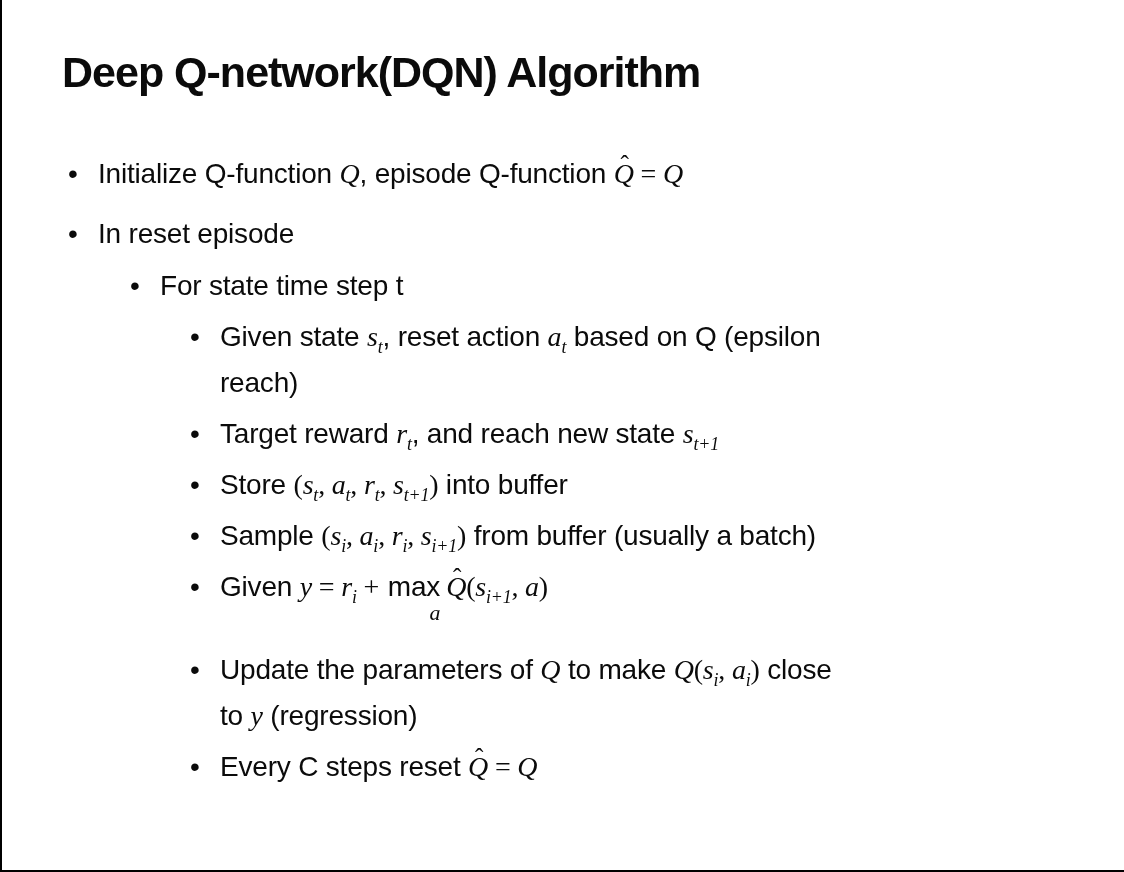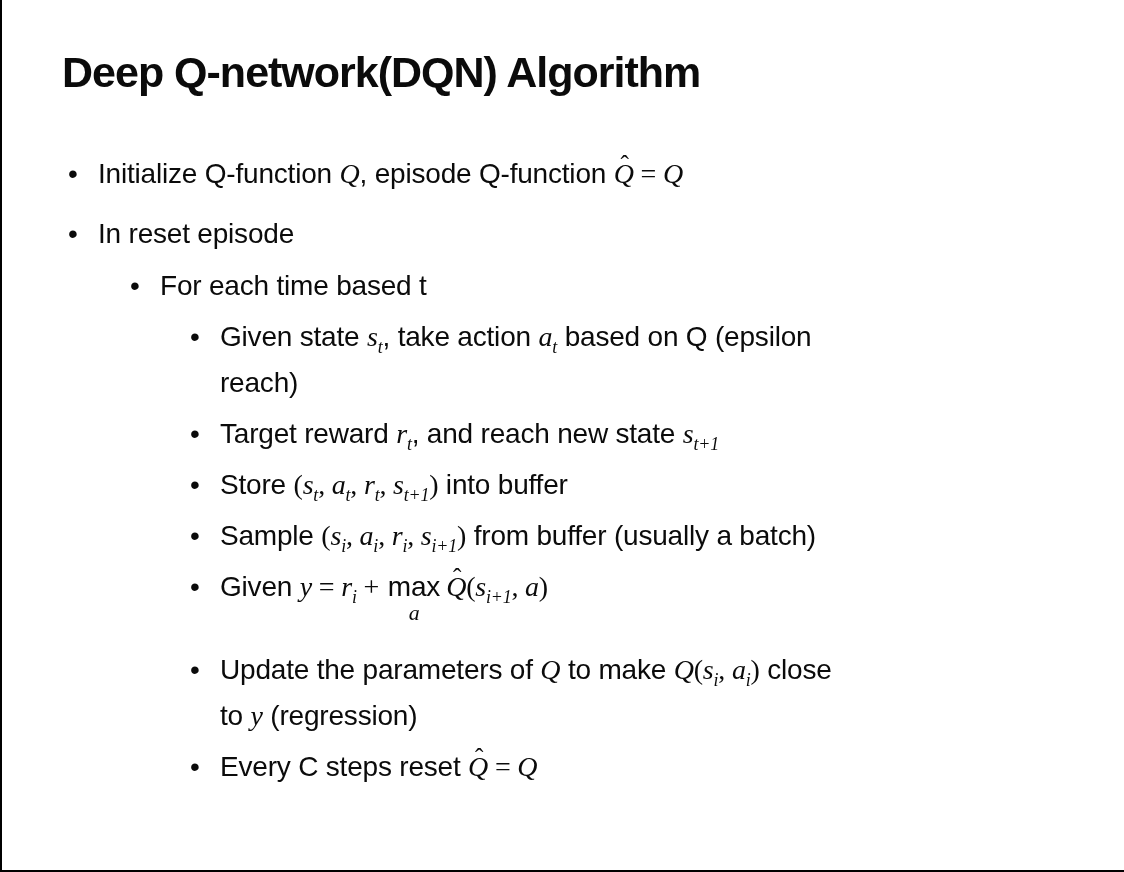--- a/index.html
+++ b/index.html
@@ -93,7 +93,7 @@
       </div>
       <div class="bullet l2">
         <span class="dot">•</span>
-        <span class="content"><span>For each time based t</span></span>
+        <span class="content"><span>For state time step t</span></span>
       </div>
       <div class="bullet l3">
         <span class="dot">•</span>

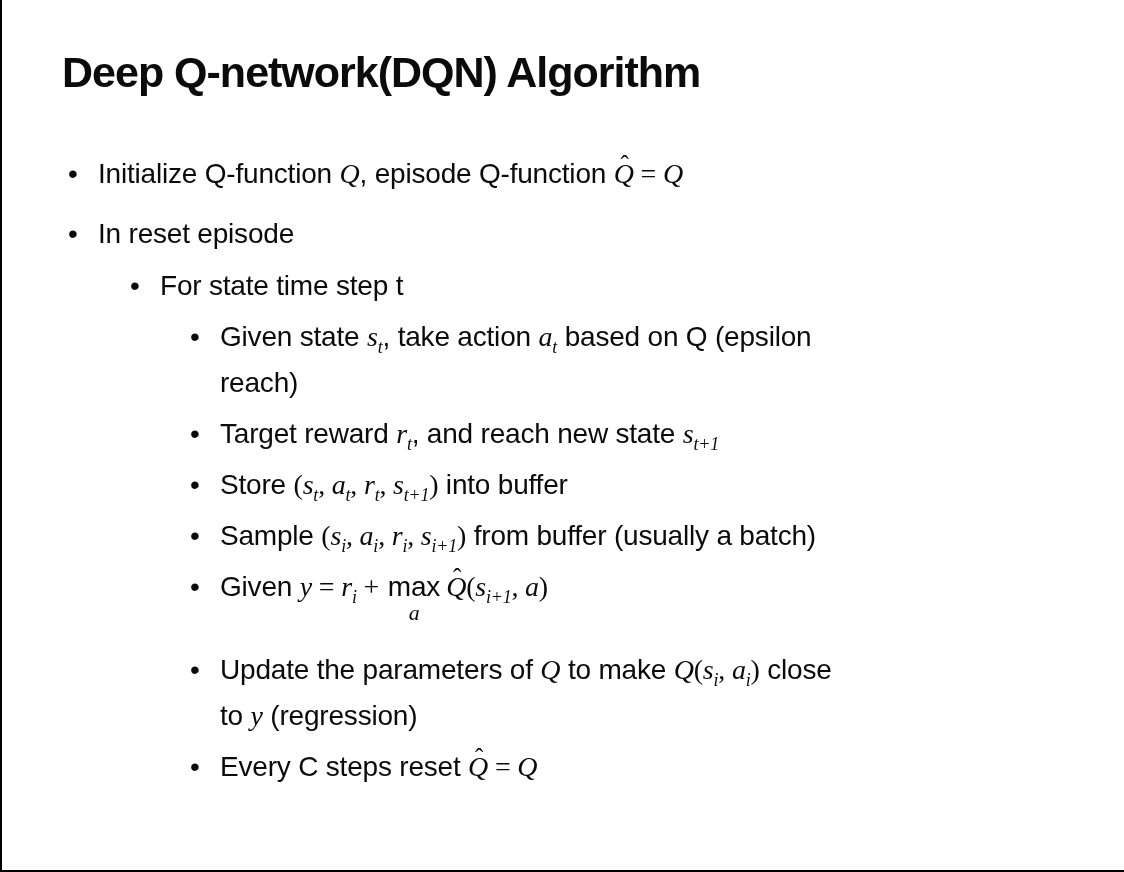--- a/index.html
+++ b/index.html
@@ -97,7 +97,7 @@
       </div>
       <div class="bullet l3">
         <span class="dot">•</span>
-        <span class="content"><span>Given state </span><span class="m">s<sub class="msub">t</sub></span><span>, take action </span><span class="m">a<sub class="msub">t</sub></span><span> based on Q (epsilon</span><br><span>reach)</span></span>
+        <span class="content"><span>Given state </span><span class="m">s<sub class="msub">t</sub></span><span>, reset action </span><span class="m">a<sub class="msub">t</sub></span><span> based on Q (epsilon</span><br><span>reach)</span></span>
       </div>
       <div class="bullet l3">
         <span class="dot">•</span>

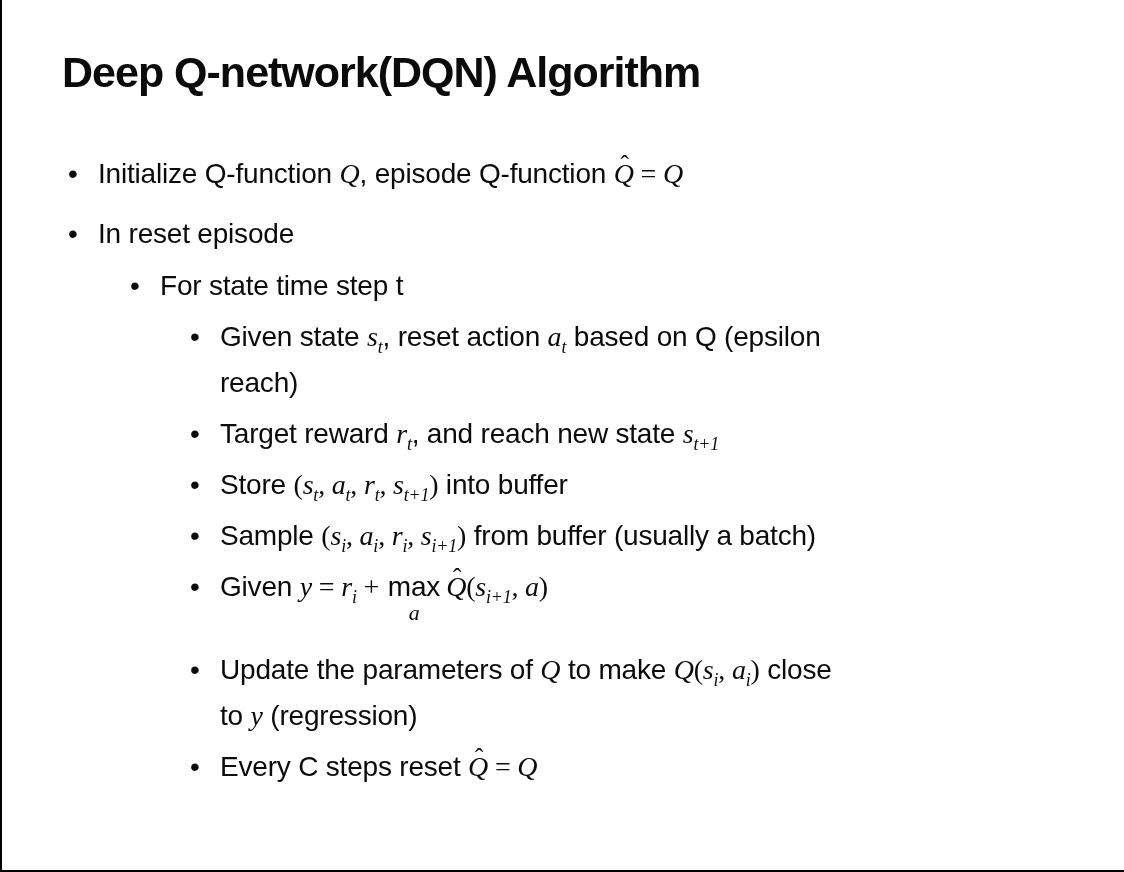--- a/index.html
+++ b/index.html
@@ -62,7 +62,7 @@
   .maxop {
     display: inline-flex;
     flex-direction: column;
-    align-items: center;
+    align-items: flex-end;
     margin: 0 6px 0 2px;
   }
   .maxword { line-height: 1; font-family: "Liberation Sans", sans-serif; }

